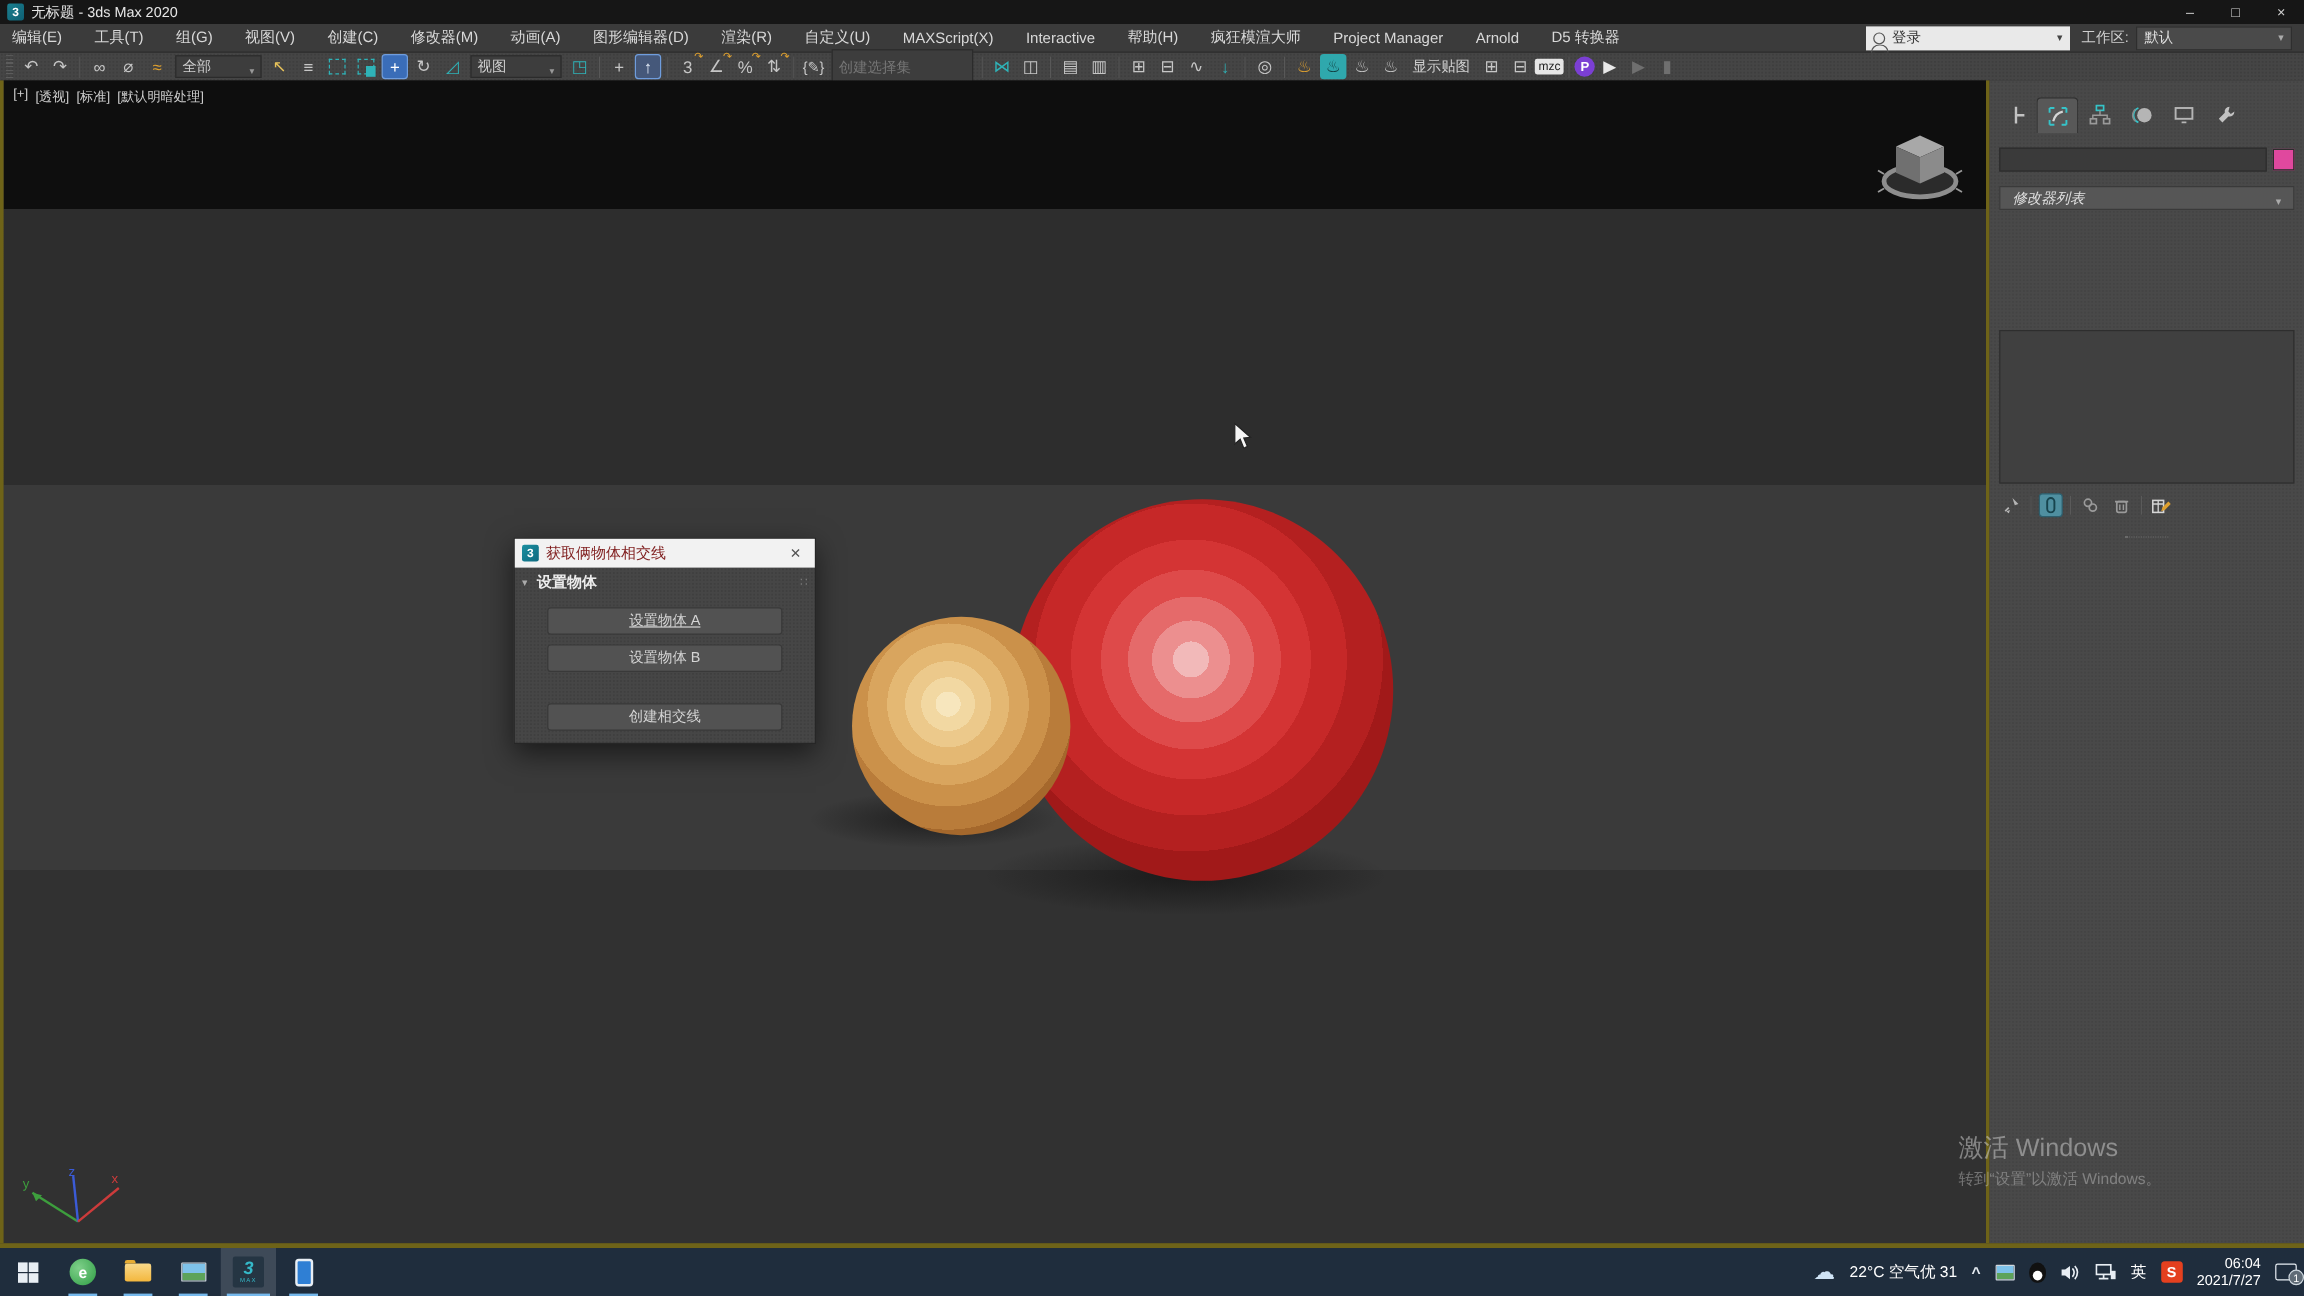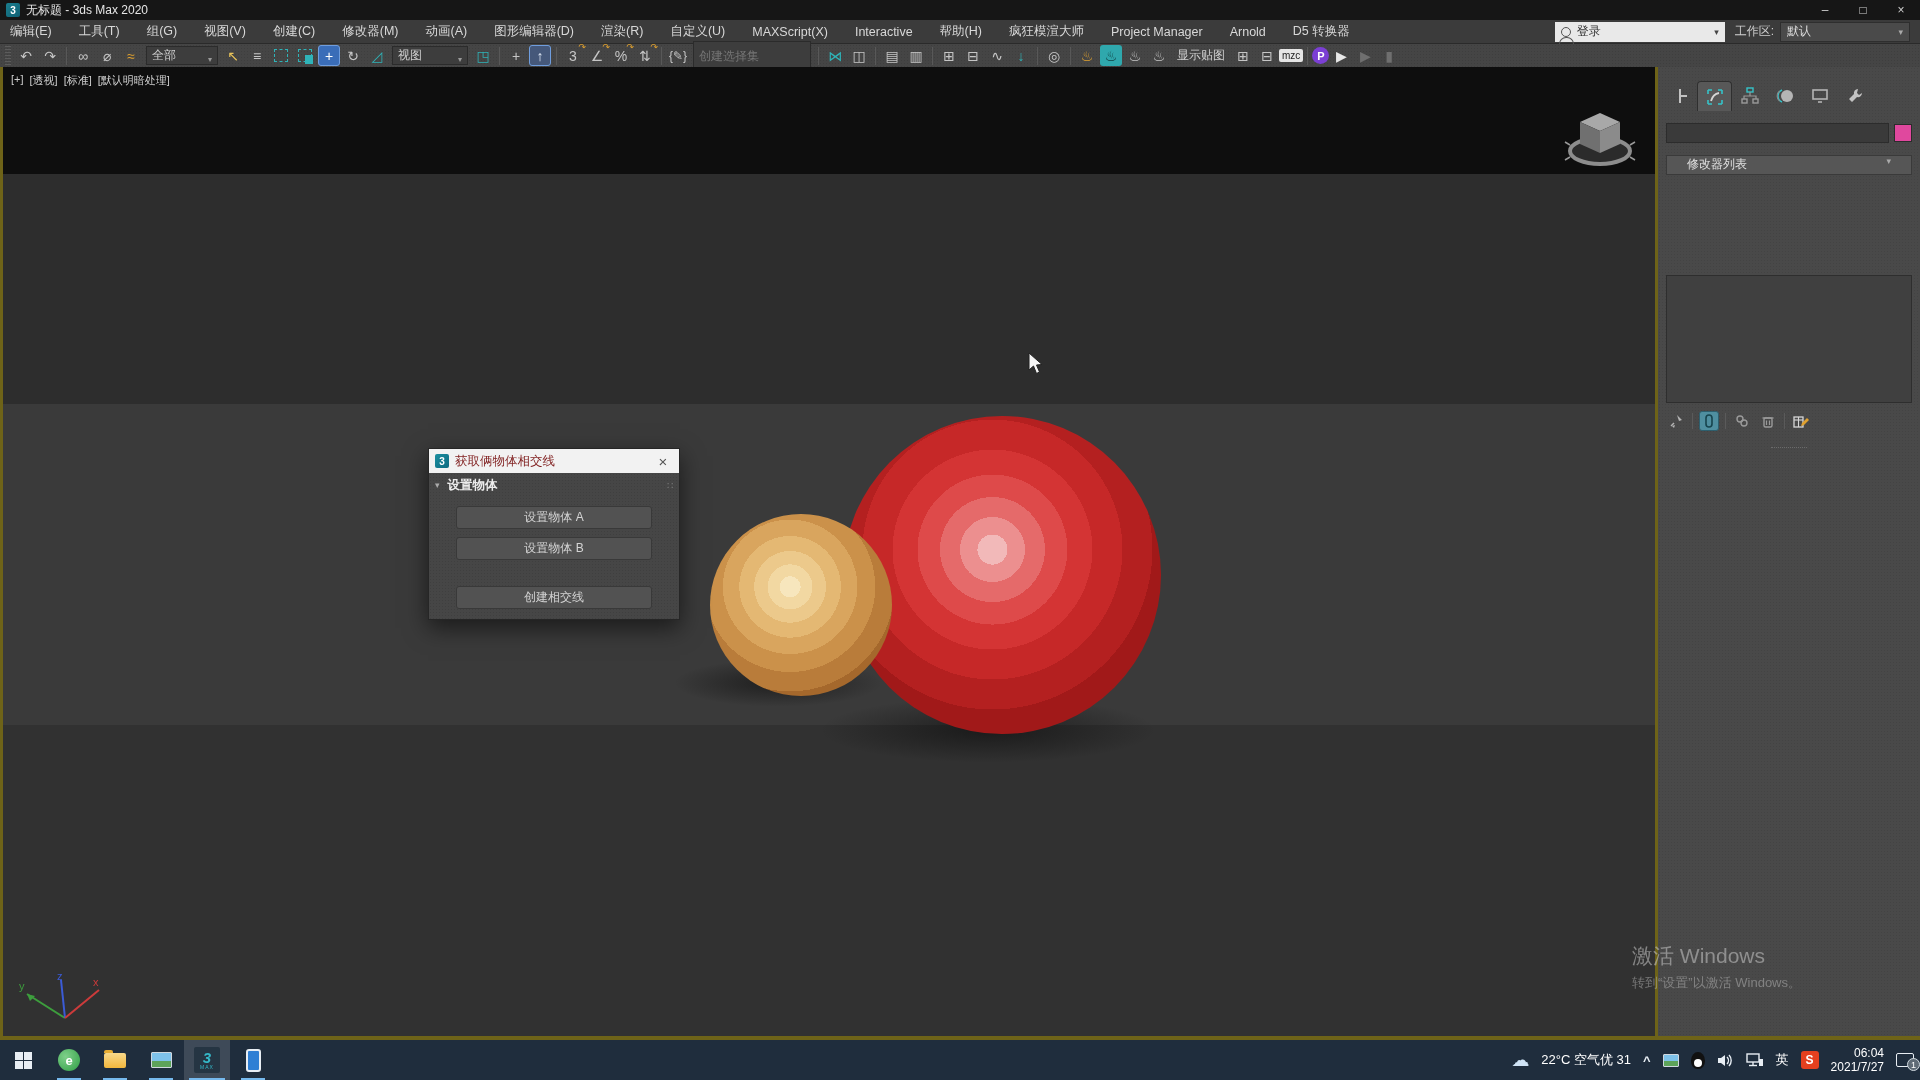--- a/index.html
+++ b/index.html
@@ -89,7 +89,7 @@
   .cp-name-row { position:absolute; top:56px; left:8px; right:8px; display:flex; align-items:center; gap:5px; }
   .cp-name-input { flex:1; height:20px; background:#3a3a3a; border:1px solid #2c2c2c; color:#ddd; font-size:12px; padding:0 4px; font-family:inherit; }
   .cp-swatch { width:18px; height:18px; background:#e0489e; border:1px solid #2c2c2c; }
-  .cp-modlist { position:absolute; top:88px; left:8px; right:8px; height:20px; background:#565656; border:1px solid #3a3a3a; display:flex; align-items:flex-start; padding:0 20px; font-size:12px; color:#e0e0e0; }
+  .cp-modlist { position:absolute; top:88px; left:8px; right:8px; height:20px; background:#565656; border:1px solid #3a3a3a; display:flex; align-items:flex-end; padding:0 10px; font-size:12px; color:#e0e0e0;font-style:italic; }
   .cp-modlist .dd-arrow { margin-left:auto; font-size:9px; color:#aaa; }
   .cp-btn-grid { position:absolute; top:118px; left:8px; right:8px; display:grid; grid-template-columns:1fr 1fr; gap:6px 8px; }
   .cp-btn { height:20px; background:#545454; border:1px solid #393939; border-radius:3px; color:#c9c9c9; font-size:11.5px; text-align:center; line-height:18px; white-space:nowrap; overflow:hidden; }

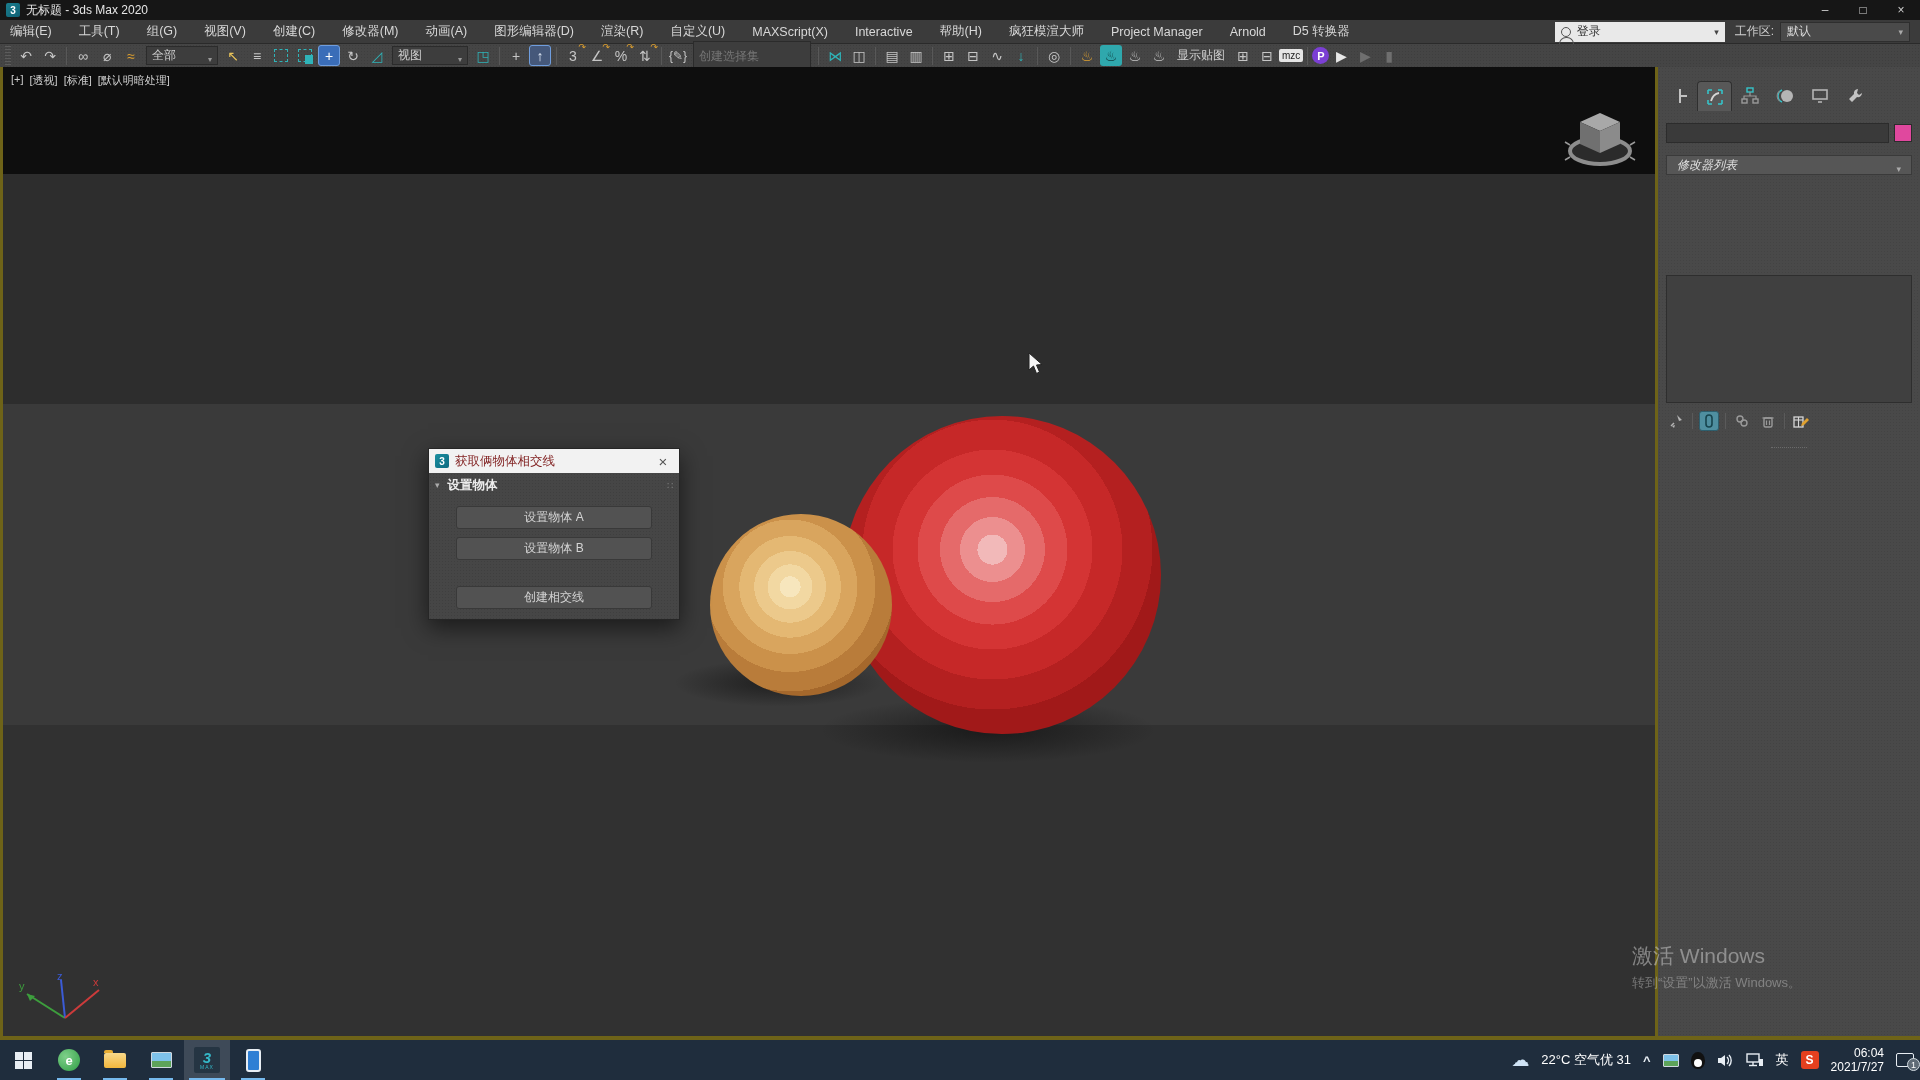--- a/index.html
+++ b/index.html
@@ -77,7 +77,7 @@
   .rollout-title { font-size:12.5px; font-weight:bold; color:#ececec; }
   .rollout-grip { margin-left:auto; color:#7a7a7a; font-size:10px; }
   .dlg-btn { display:block; width:196px; height:23px; margin:0 auto; background:#525252; border:1px solid #393939; border-radius:3px; color:#d4d4d4; font-size:12px; text-align:center; line-height:21px; }
-  .dlg-btn.a { margin-top:11px; }
+  .dlg-btn.a { margin-top:11px;text-decoration:underline; }
   .dlg-btn.b { margin-top:8px; }
   .dlg-btn.c { margin-top:26px; }
 

